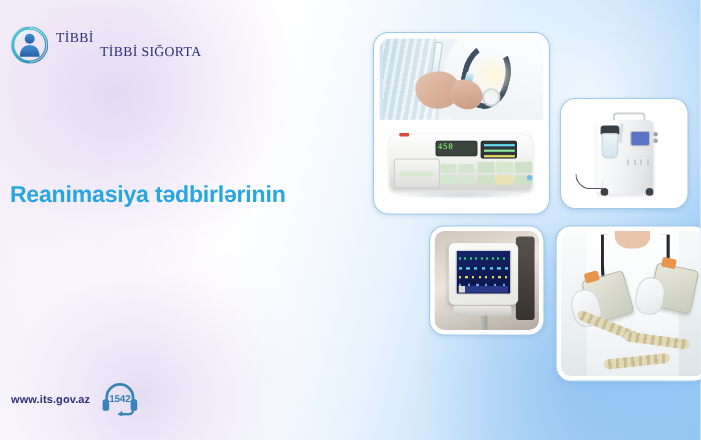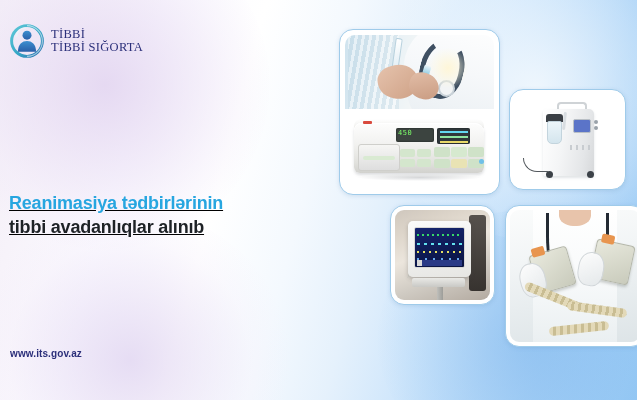--- a/index.html
+++ b/index.html
@@ -70,7 +70,7 @@
     white-space:nowrap;
   }
   .logo-text .l1 { font-size:12.5px; }
-  .logo-text .l2 { font-size:12.5px; }
+  .logo-text .l2 { font-size:12.5px;margin-left:40px; }
 
   
   .headline {

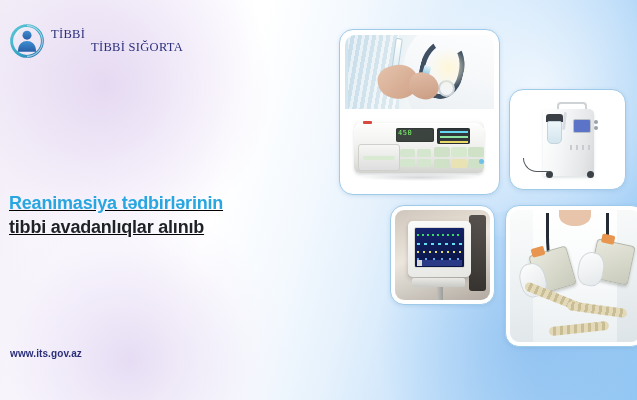--- a/index.html
+++ b/index.html
@@ -74,13 +74,12 @@
 
   
   .headline {
-    position:absolute; left:9px; top:192px;
+    position:absolute; left:9px; top:164px;
     width:352px;
     line-height:1.32;
-    font-size:18px;
+    font-size:21px;
     font-weight:bold;
     letter-spacing:-0.2px;
-    text-decoration:underline;
   }
   .headline .accent { color:#27a6e0; display:block; }
   .headline .plain  { color:#1e2226; display:block; font-weight:bold; }

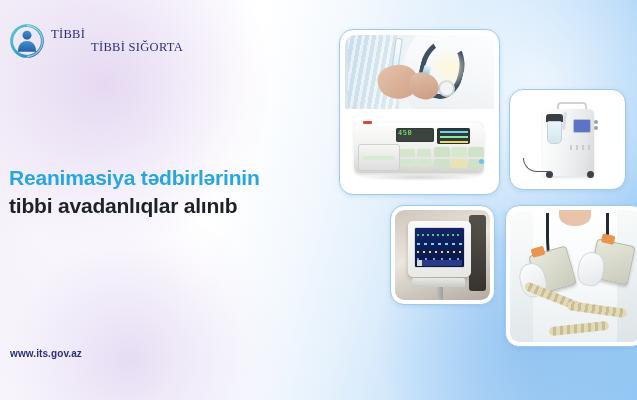--- a/index.html
+++ b/index.html
@@ -437,7 +437,6 @@
 
   <div class="headline">
     <span class="accent">Reanimasiya tədbirlərinin</span>
-    <span class="plain">tibbi avadanlıqlar alınıb</span>
   </div>
 
   <div class="footer">

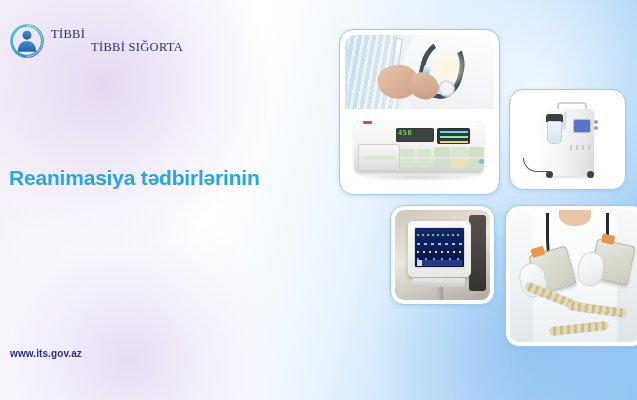--- a/index.html
+++ b/index.html
@@ -441,6 +441,16 @@
 
   <div class="footer">
     <span class="site-url">www.its.gov.az</span>
+    <div class="hotline">
+      <svg viewBox="0 0 48 40" width="36" height="30">
+        <path d="M8 24 V18 A16 16 0 0 1 40 18 V24" fill="none" stroke="#3a85b8" stroke-width="3.4" stroke-linecap="round"></path>
+        <rect x="3" y="20" width="8" height="14" rx="3.2" fill="#3a85b8"></rect>
+        <rect x="37" y="20" width="8" height="14" rx="3.2" fill="#3a85b8"></rect>
+        <path d="M40 30 V33 A5 5 0 0 1 35 38 H26" fill="none" stroke="#3a85b8" stroke-width="3" stroke-linecap="round"></path>
+        <path d="M27 34 L21 38 L27 41.5 Z" fill="#3a85b8"></path>
+      </svg>
+      <span class="num">1542</span>
+    </div>
   </div>
 
   <div class="card card-1">

